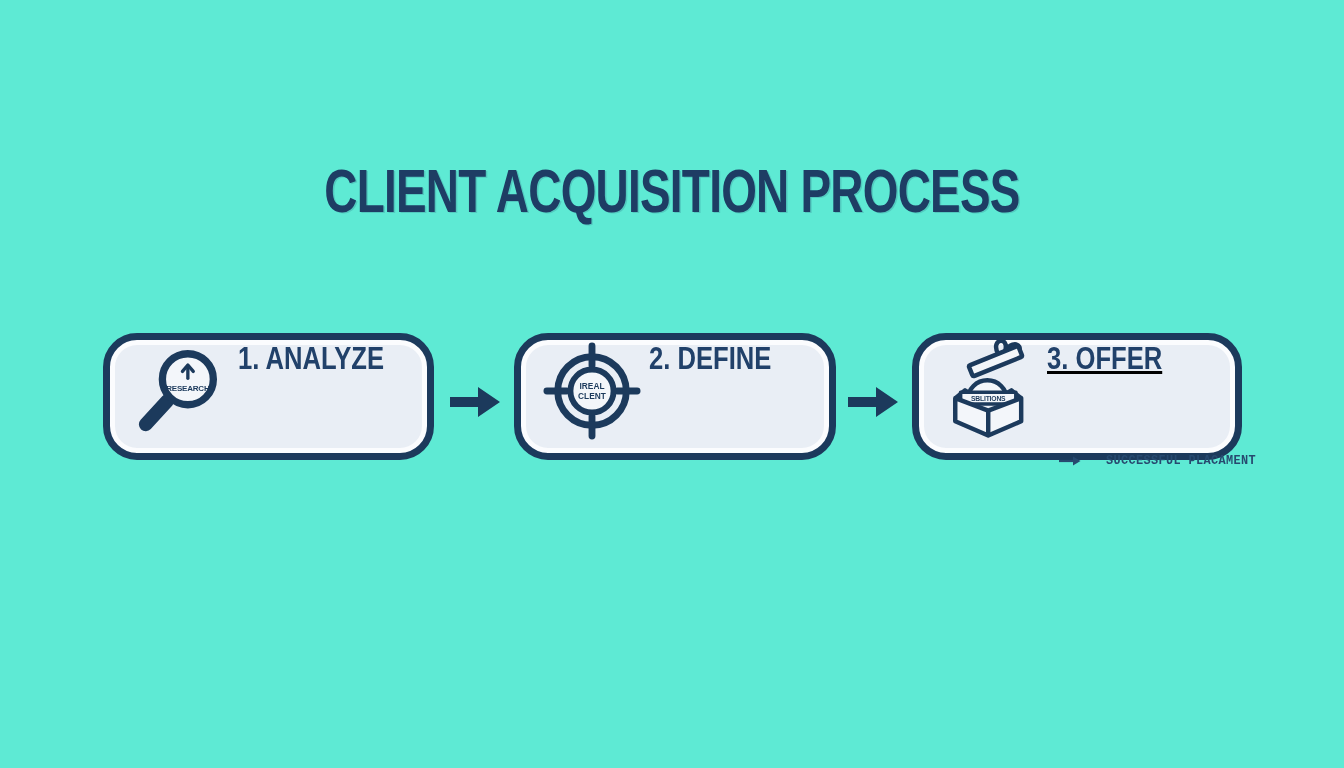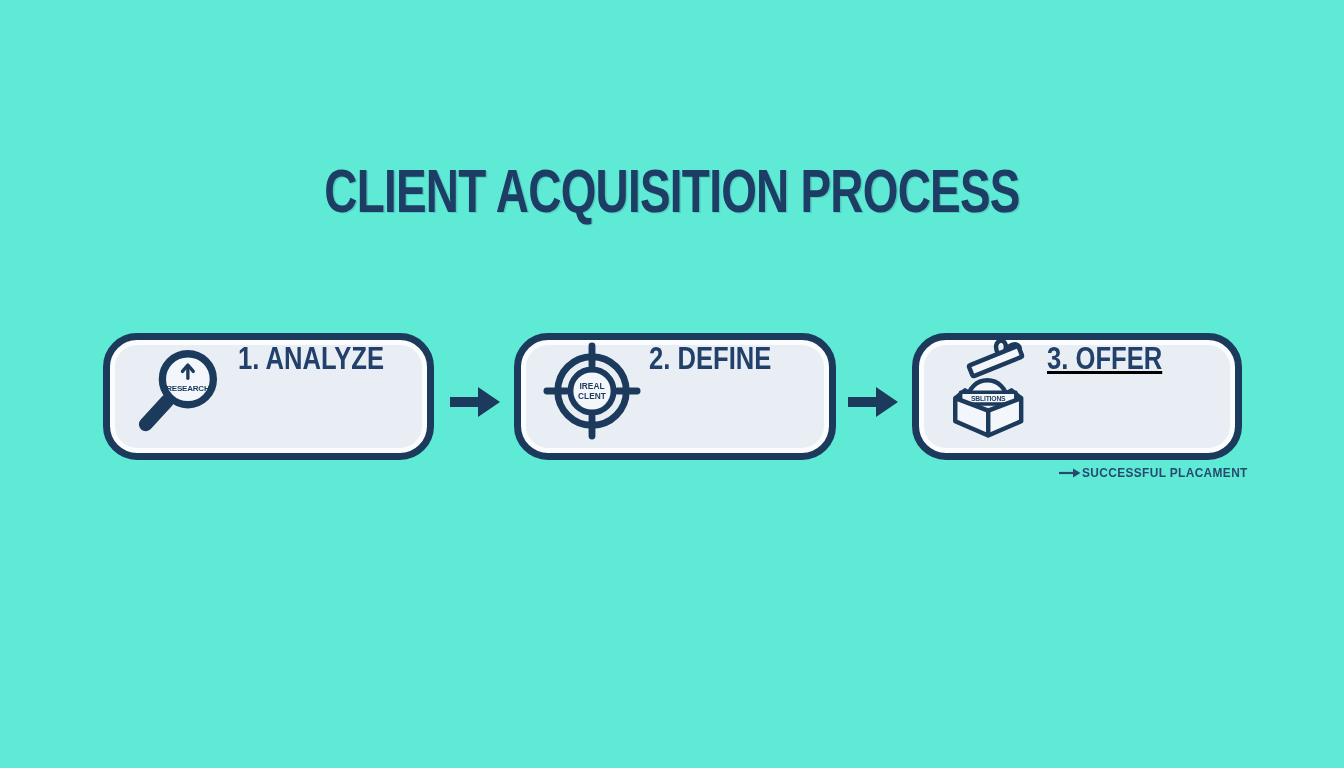--- a/index.html
+++ b/index.html
@@ -33,8 +33,8 @@
   .arrow1{left:449px;}
   .arrow2{left:847px;}
   .outcome{
-    position:absolute;left:1058px;top:466px;
-    display:flex;align-items:center;gap:0;color:#27496f;
+    position:absolute;left:1058px;top:454px;
+    display:flex;align-items:center;gap:24px;color:#27496f;font-family:Liberation Mono, monospace;
   }
   .outcome-label{
     font-size:12.5px;font-weight:bold;letter-spacing:0.4px;white-space:nowrap;

